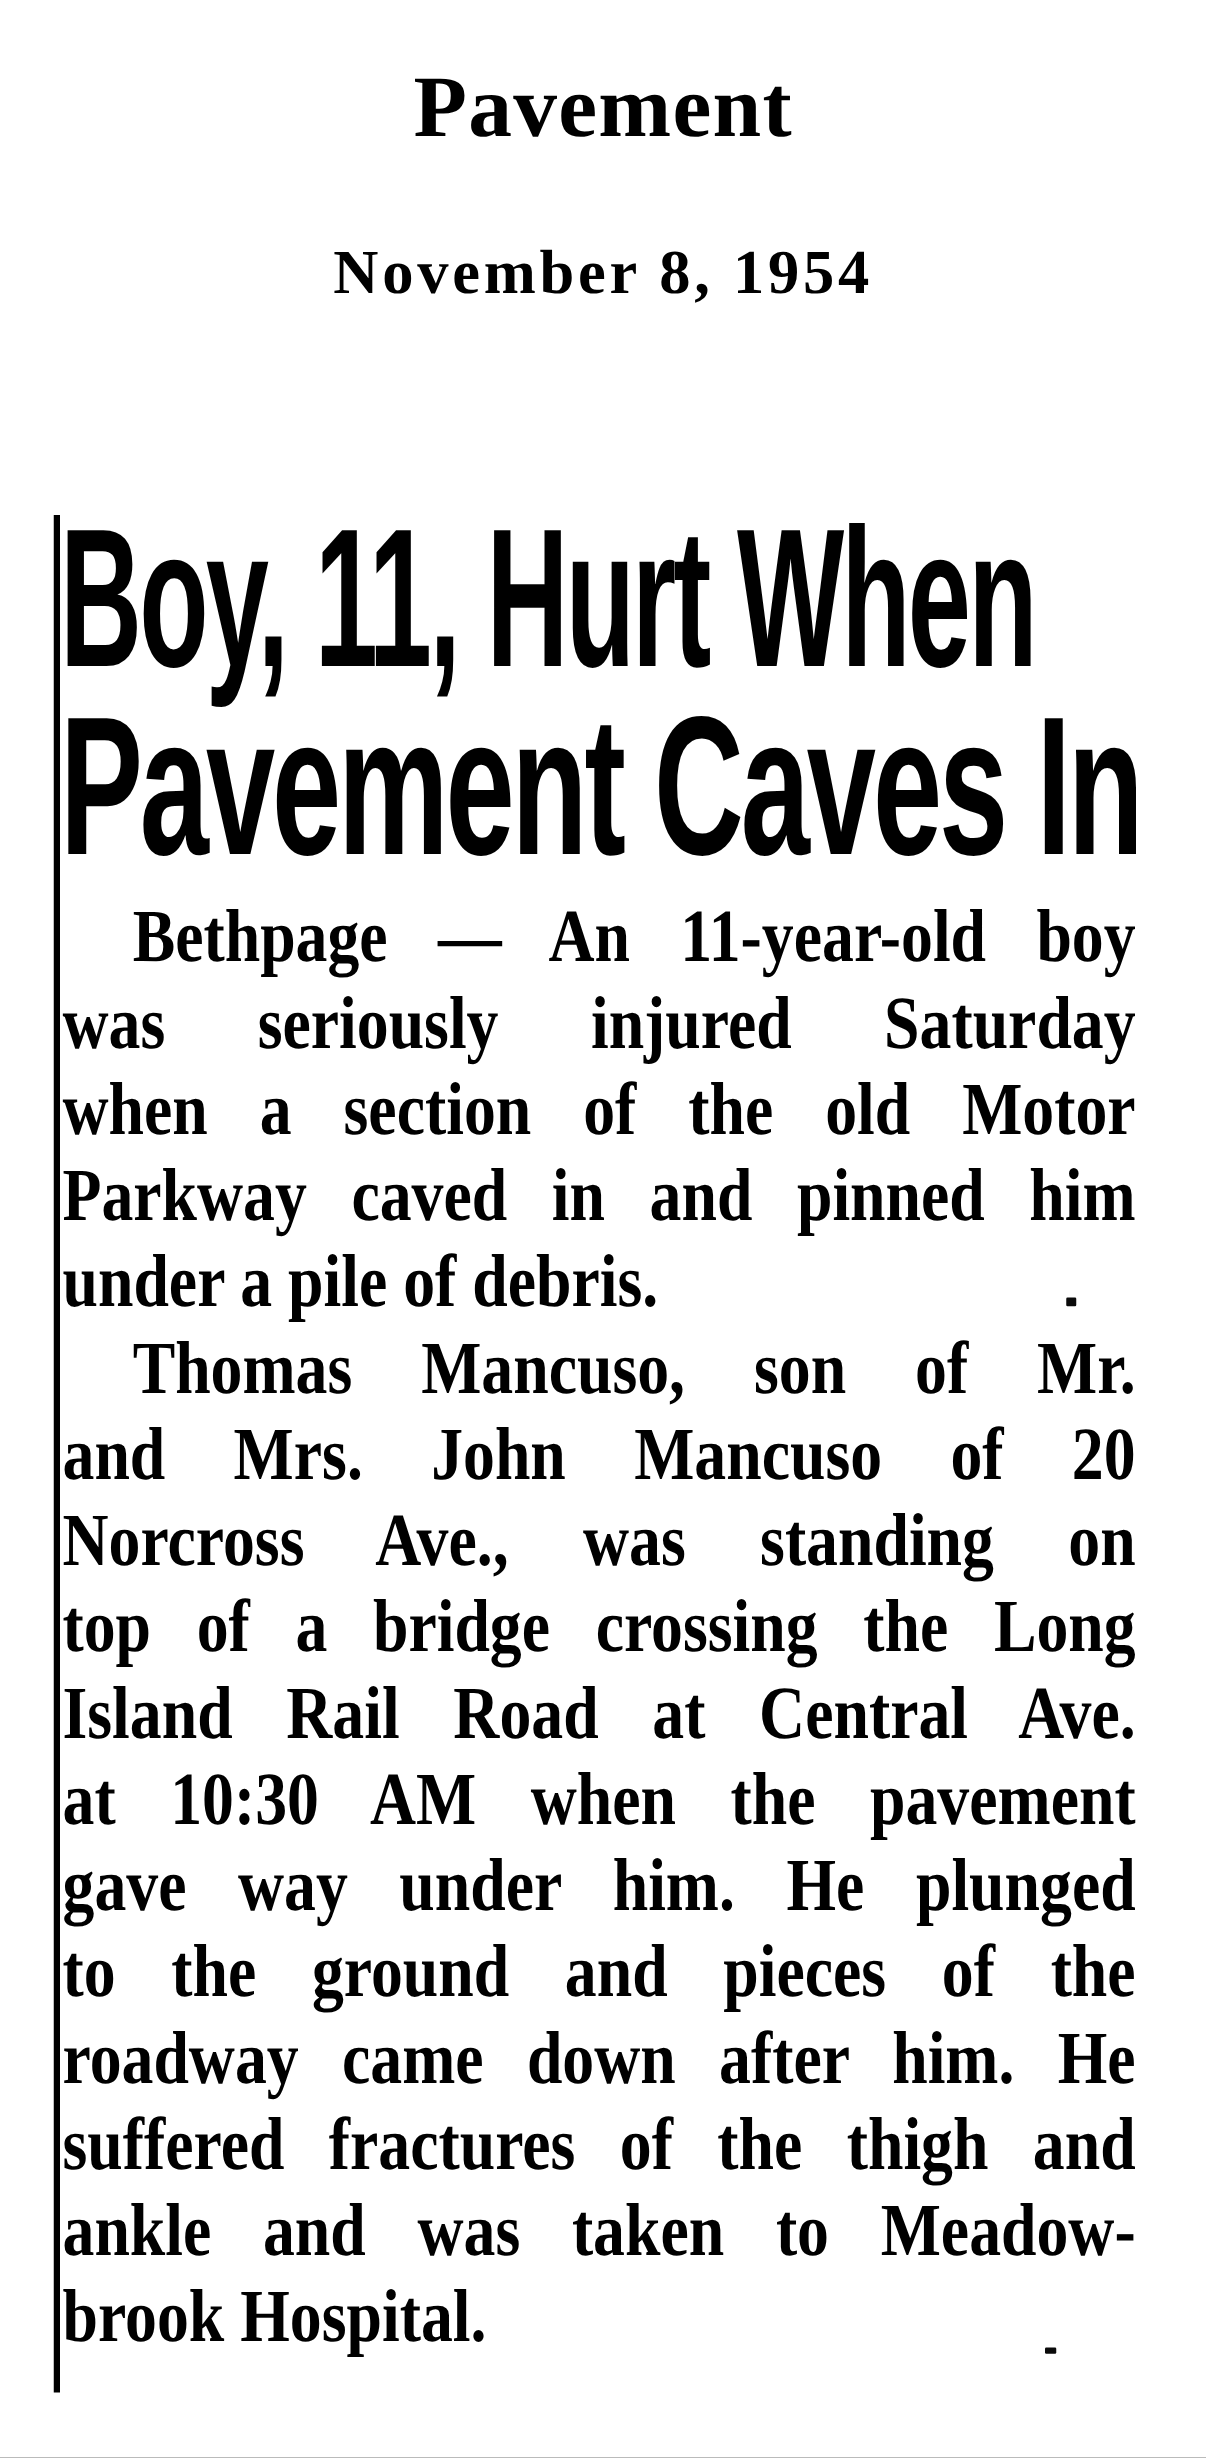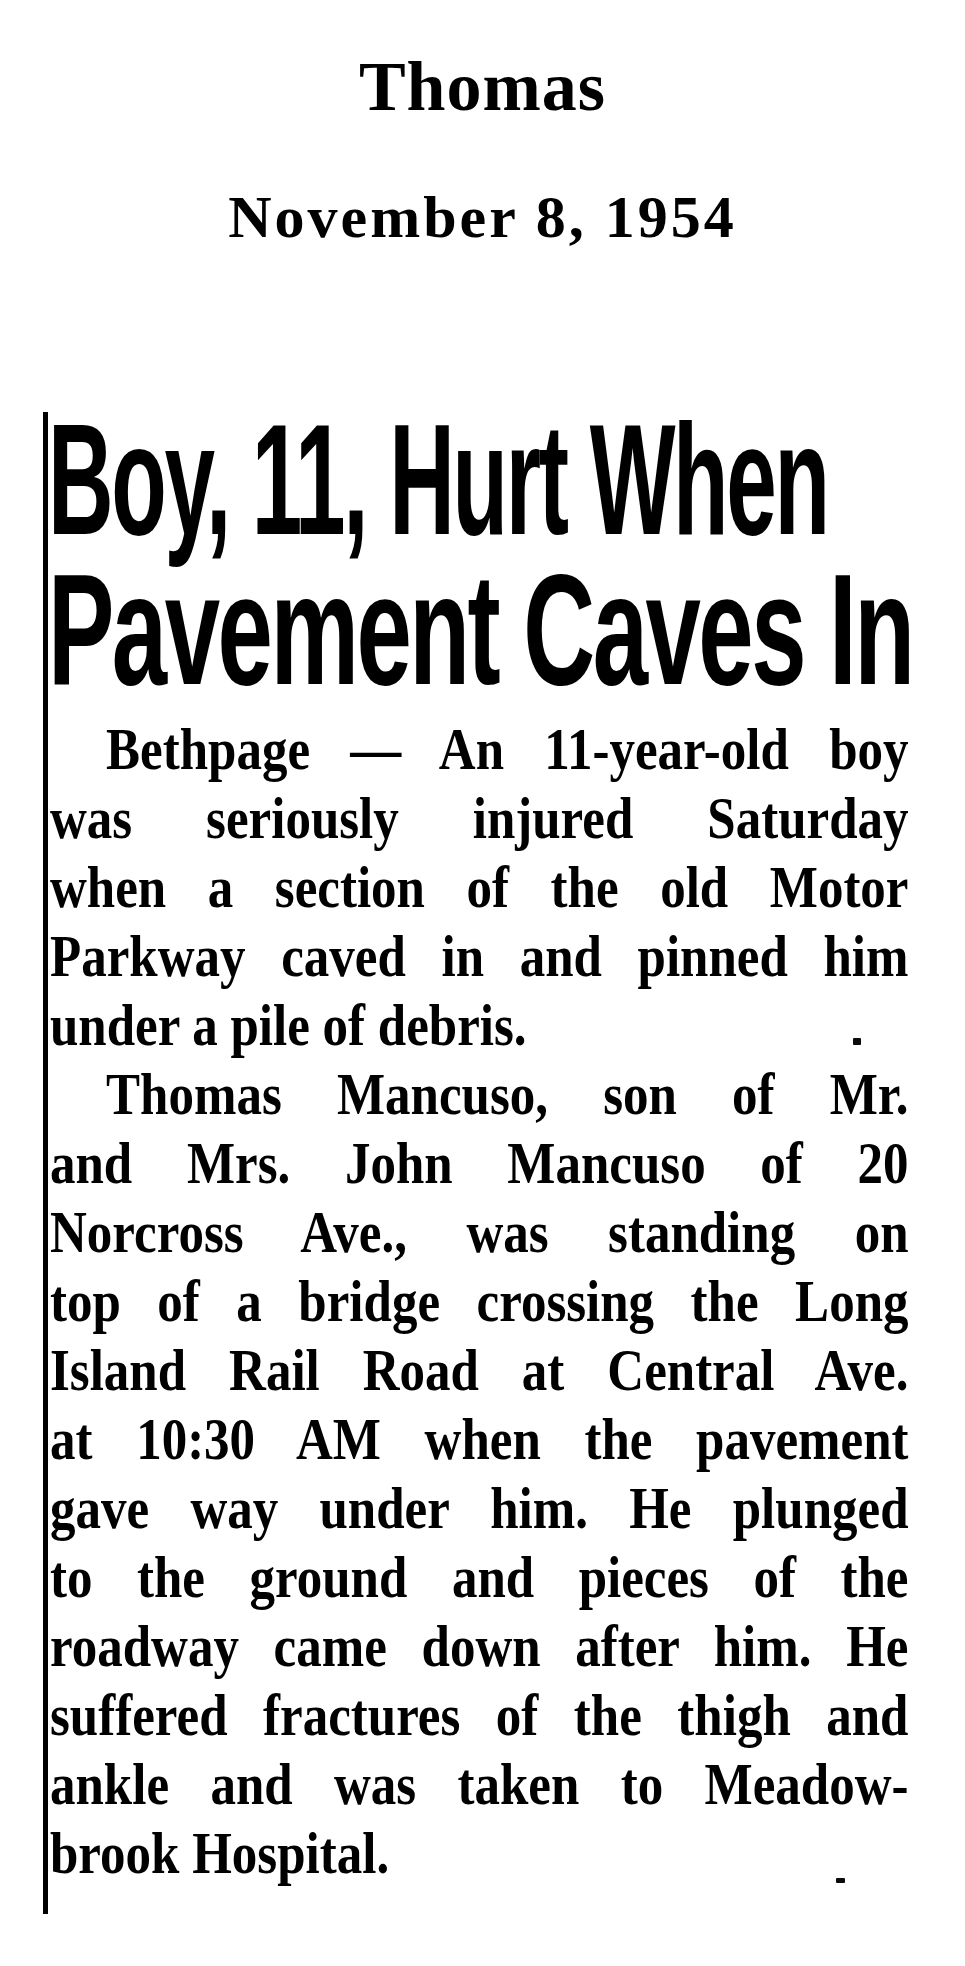--- a/index.html
+++ b/index.html
@@ -75,7 +75,7 @@
 
 <div class="page">
 
-  <div class="masthead">Thomas</div>
+  <div class="masthead">Pavement</div>
   <div class="dateline">November 8, 1954</div>
 
   <div class="col-rule"></div>

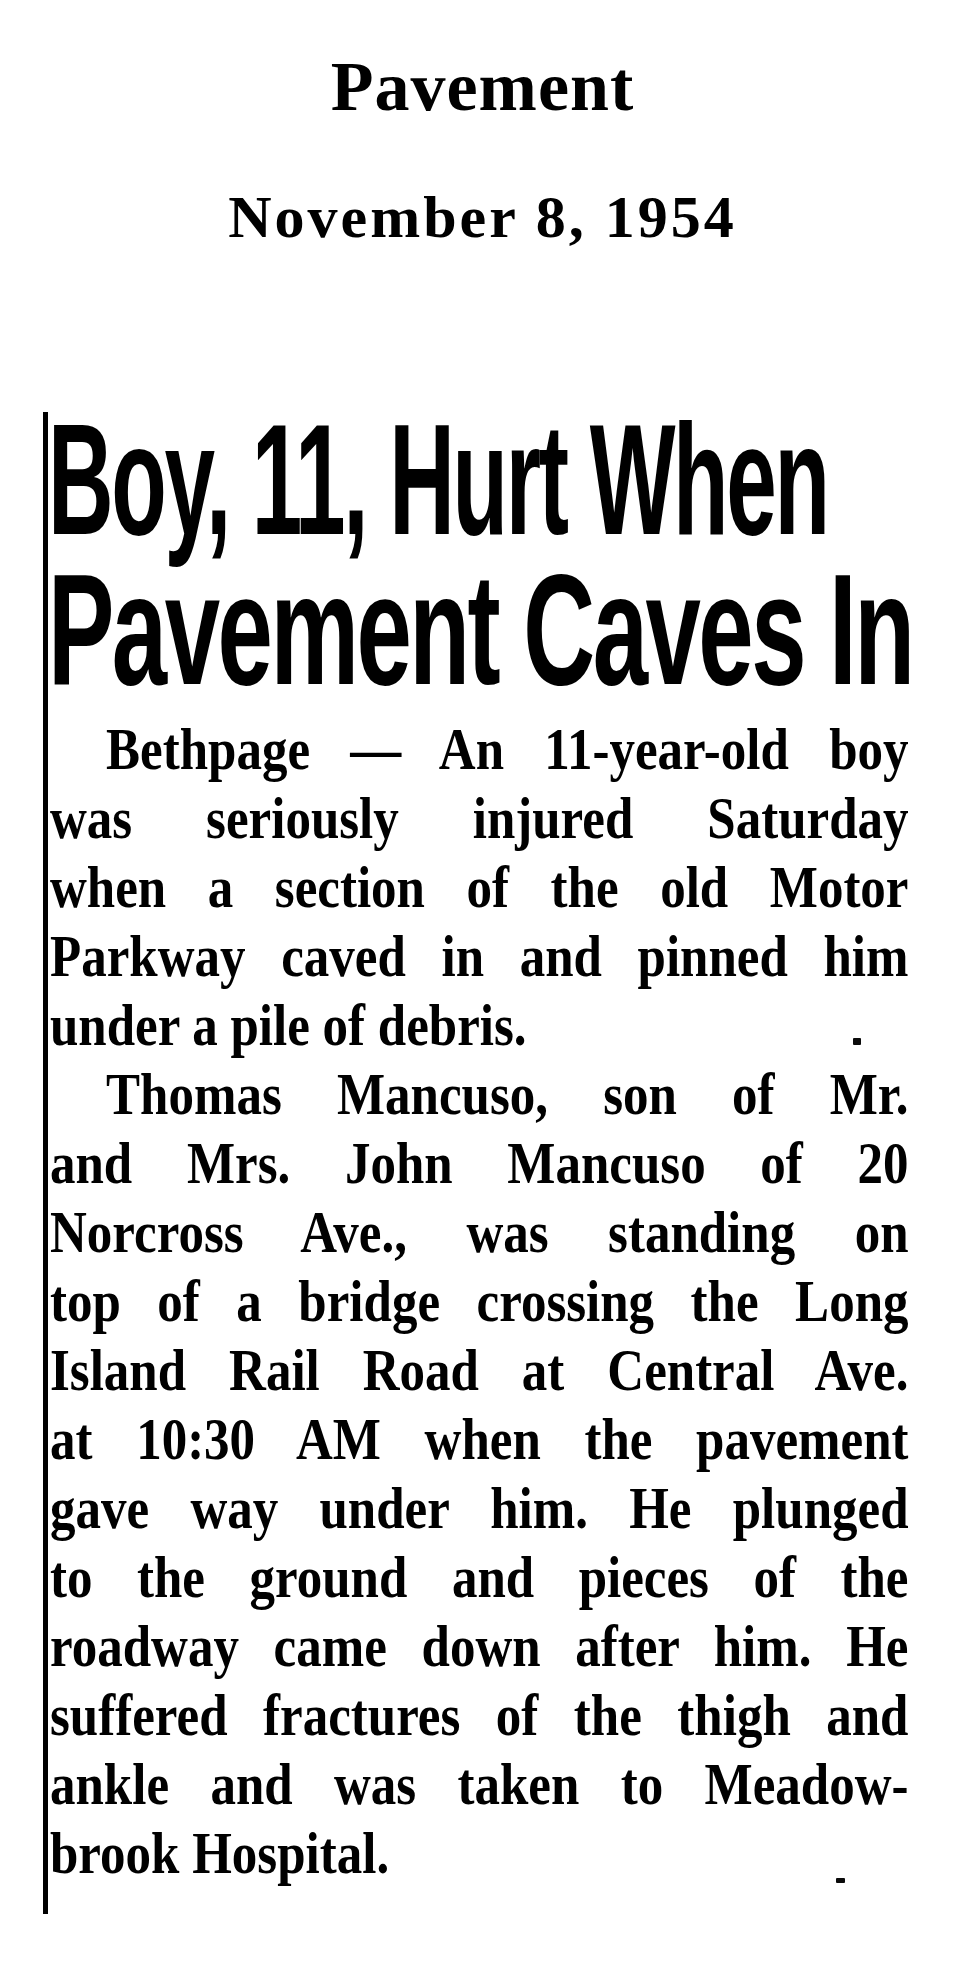--- a/index.html
+++ b/index.html
@@ -24,7 +24,7 @@
   .dateline {
     position:absolute; top:186px; left:0; width:100%;
     text-align:center;
-    font-size:60px; font-weight:bold; line-height:62px;
+    font-size:50px; font-weight:bold; line-height:62px;
     letter-spacing:3px;
     white-space:nowrap;
   }

